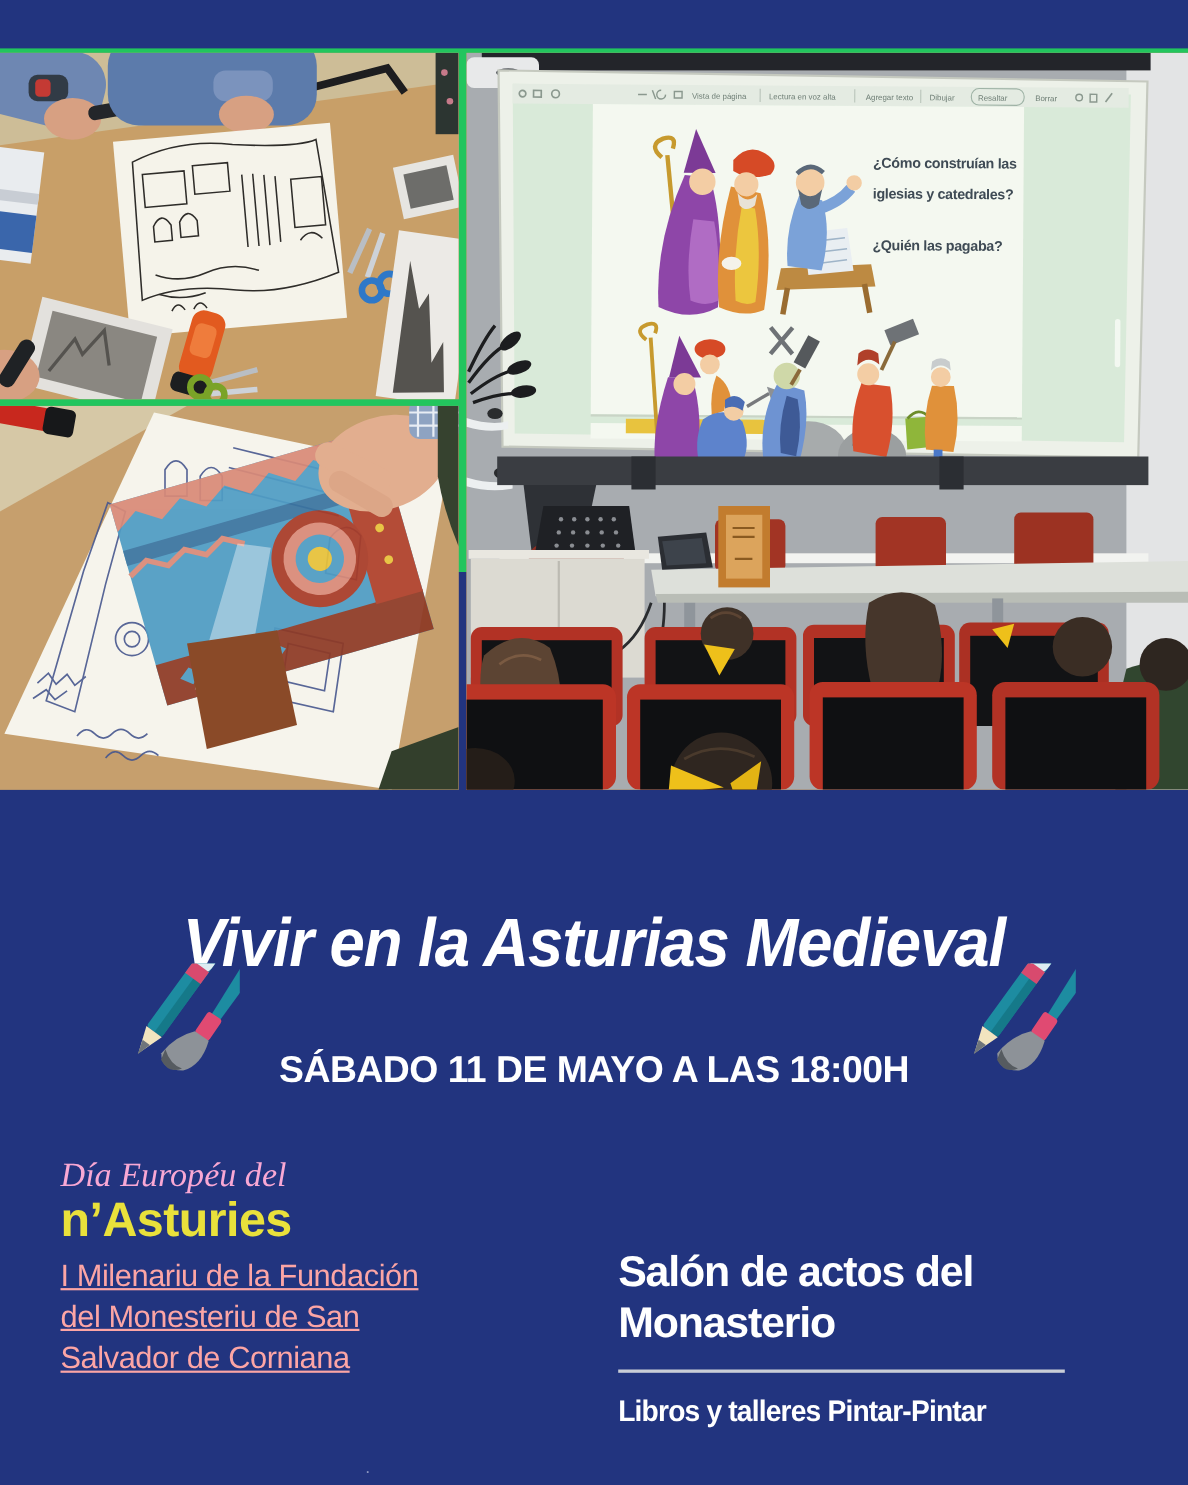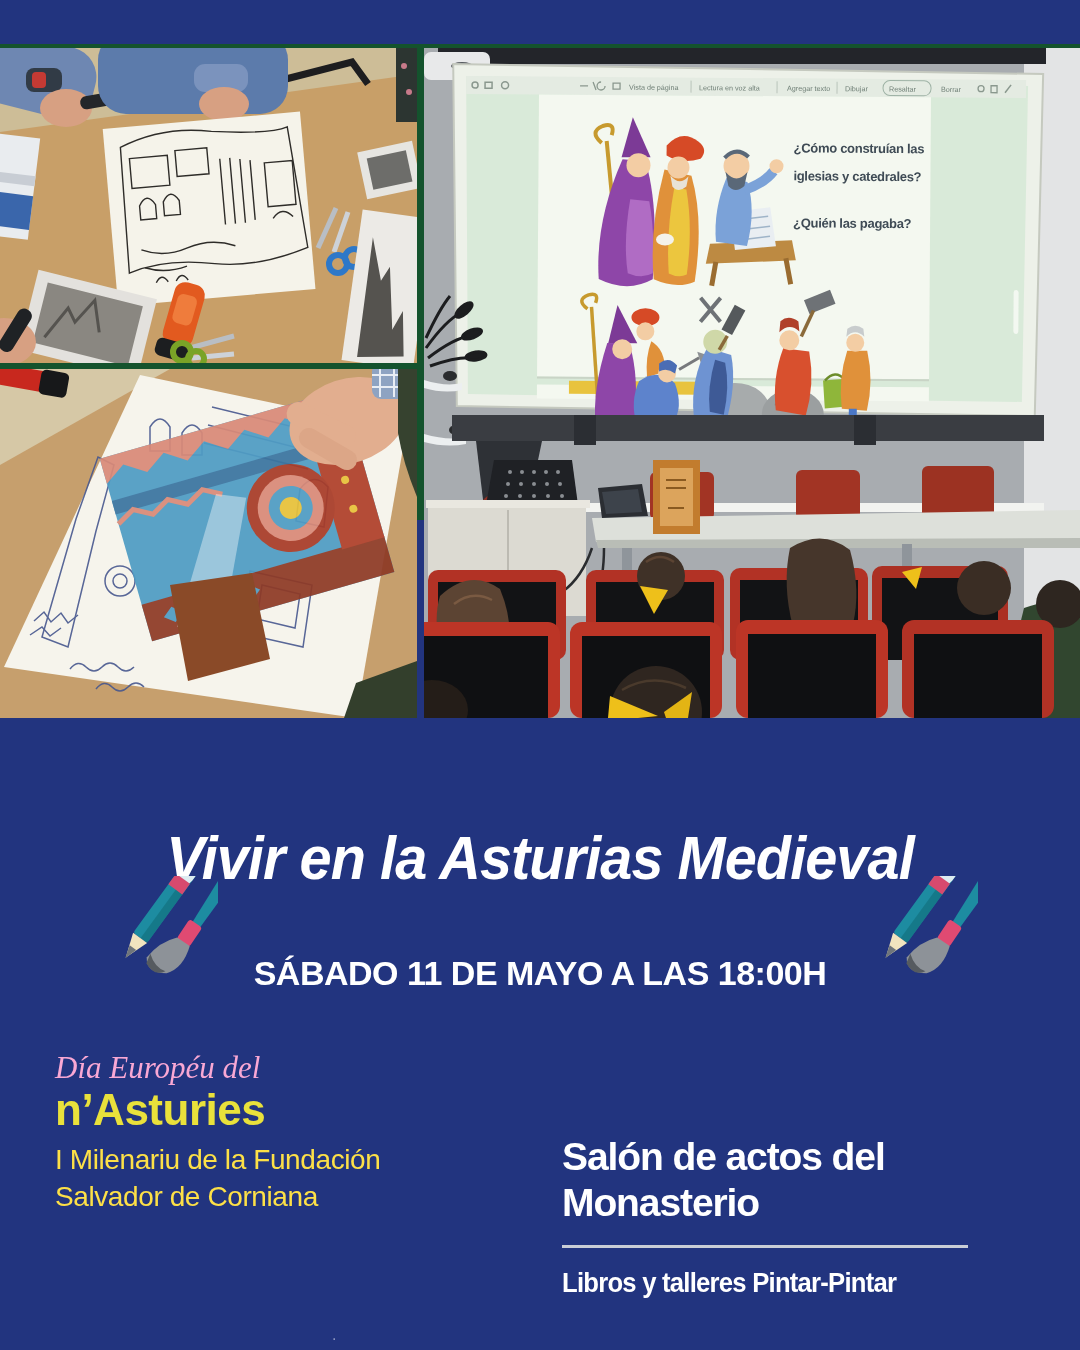--- a/index.html
+++ b/index.html
@@ -6,7 +6,7 @@
   .poster{position:relative;width:1080px;height:1350px;background:#22347f;overflow:hidden;
           font-family:"Liberation Sans",sans-serif;}
   
-  .collage{position:absolute;left:0;top:44px;width:1080px;height:476px;background:#14532d;}
+  .collage{position:absolute;left:0;top:44px;width:1080px;height:476px;background:#22c55e;}
   .ph{position:absolute;overflow:hidden;background:#c69f6d;}
   .ph svg{display:block;width:100%;height:100%;}
   .ph1{left:0;top:4px;width:417px;height:315px;}

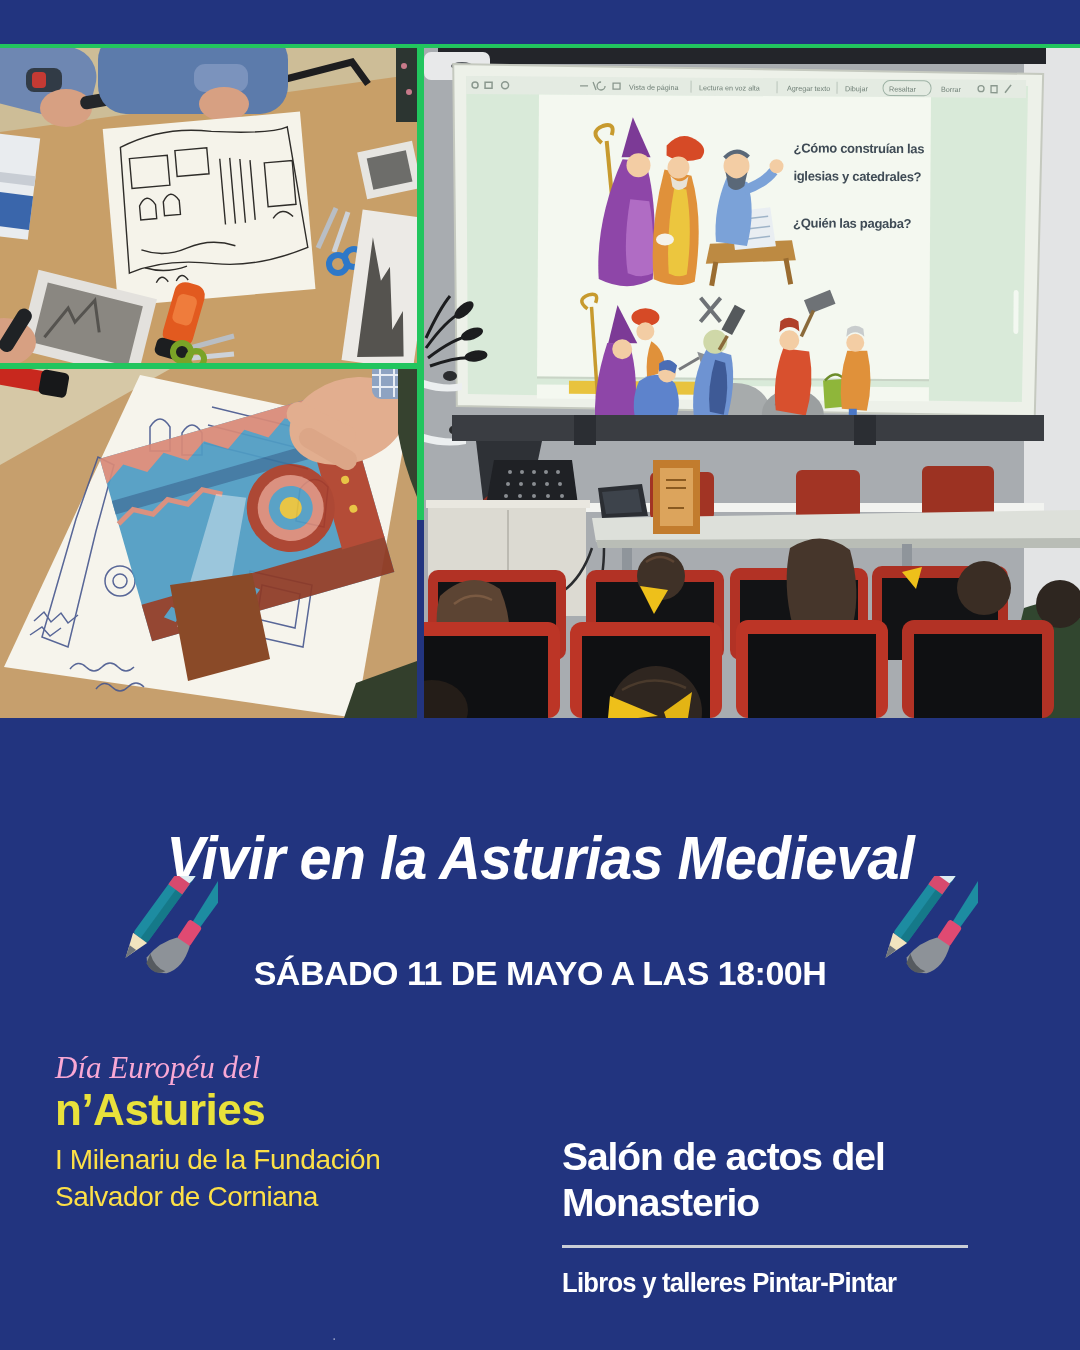--- a/index.html
+++ b/index.html
@@ -31,7 +31,7 @@
               letter-spacing:-.5px;color:#e9e13b;}
   .commem{margin-top:24px;font-weight:400;font-size:26px;letter-spacing:.3px;color:#eceef3;}
   .mile{margin-top:10px;font-weight:400;font-size:28px;line-height:1.2;letter-spacing:-.4px;
-        color:#fde047;}
+        color:#fca5a5;text-decoration:underline;}
   
   .rblock{position:absolute;left:562px;top:1134px;width:440px;color:#fff;}
   .venue{font-weight:700;font-size:39px;line-height:1.18;letter-spacing:-1.1px;}

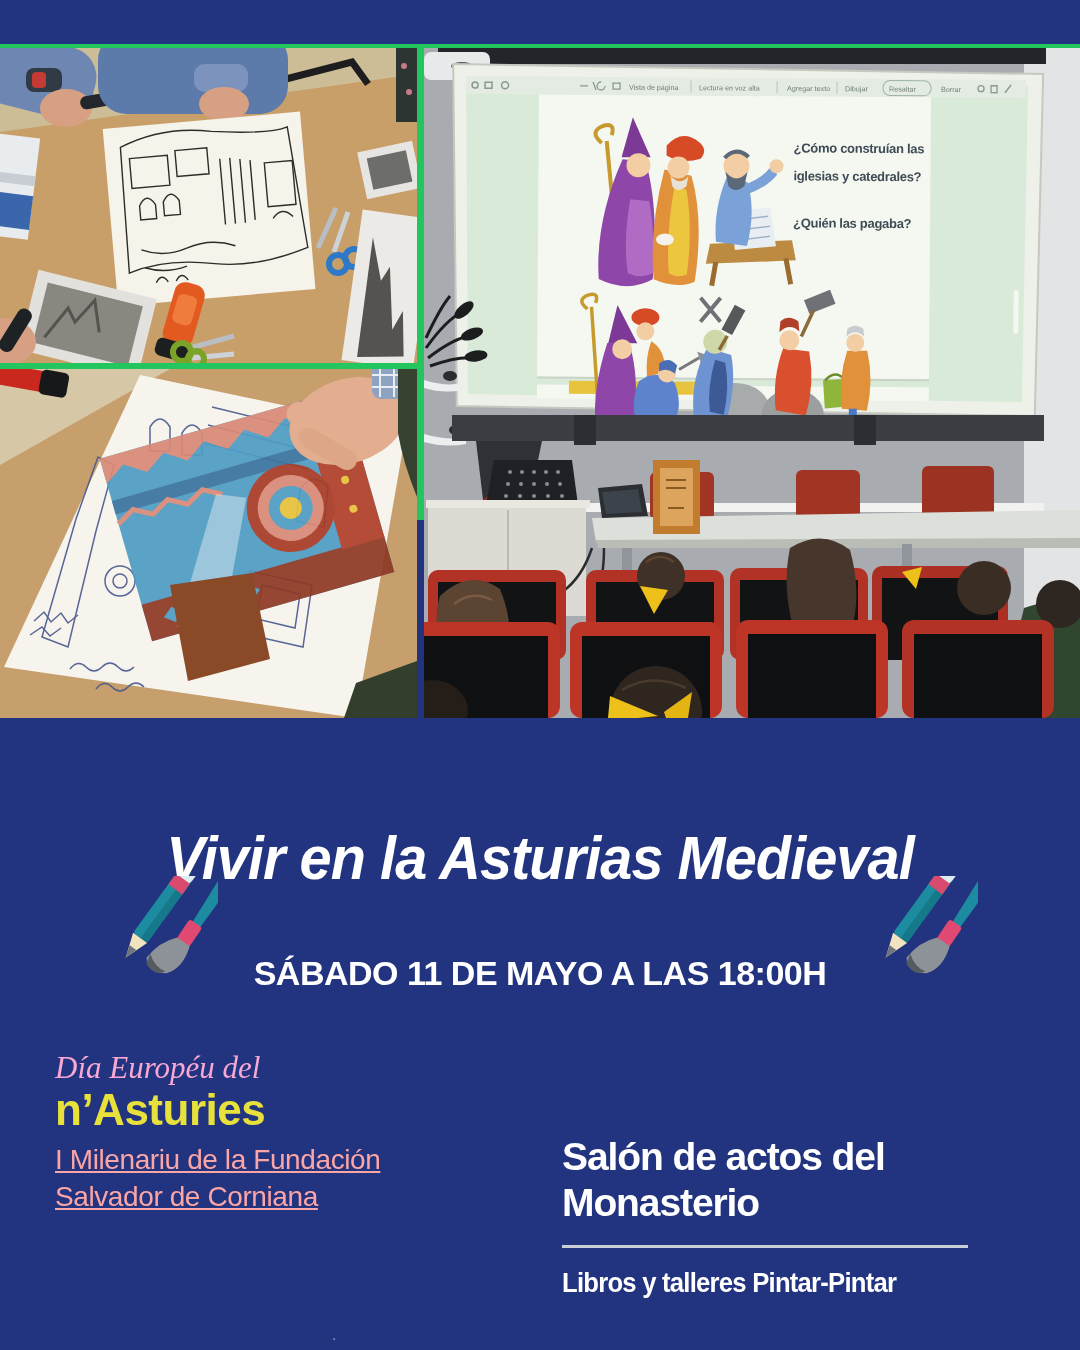--- a/index.html
+++ b/index.html
@@ -443,6 +443,7 @@
     <div class="pretitle">Día Européu del</div>
     <div class="event-name" style="margin-top:2px">n’Asturies</div>
     <div class="mile">I Milenariu de la Fundación</div>
+    <div class="mile" style="margin-top:4px">del Monesteriu de San</div>
     <div class="mile" style="margin-top:4px">Salvador de Corniana</div>
   </div>
 

